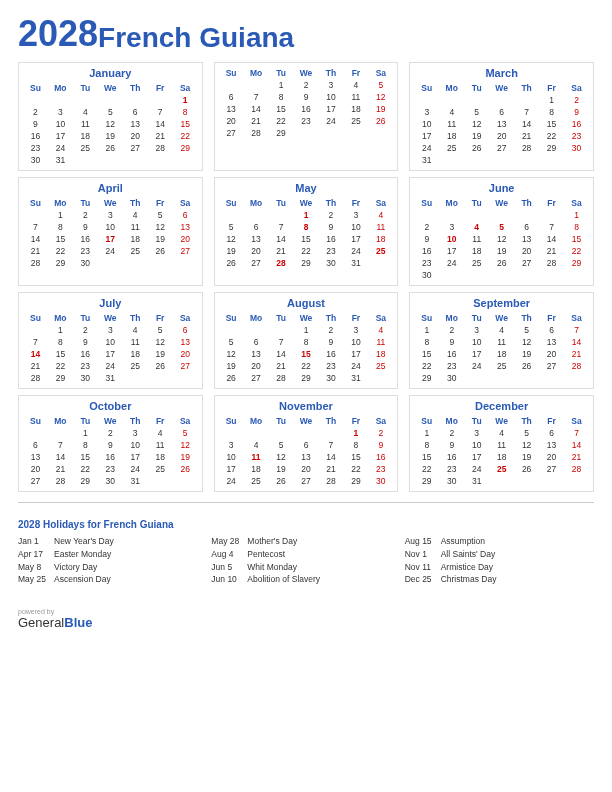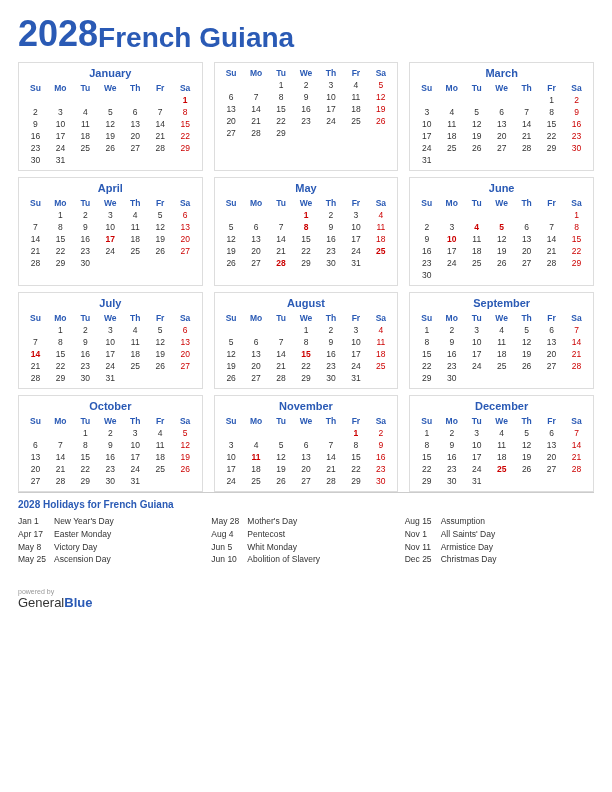--- a/index.html
+++ b/index.html
@@ -74,8 +74,9 @@
     .cal-table td.holiday { color: #cc0000; font-weight: bold; }
     .cal-table td.empty { }
     .holidays-section {
+      margin-top: 10px;
       border-top: 1px solid #ccc;
-      padding-top: 6px;
+      padding-top: 16px;
     }
     .holidays-title {
       font-size: 10px;

